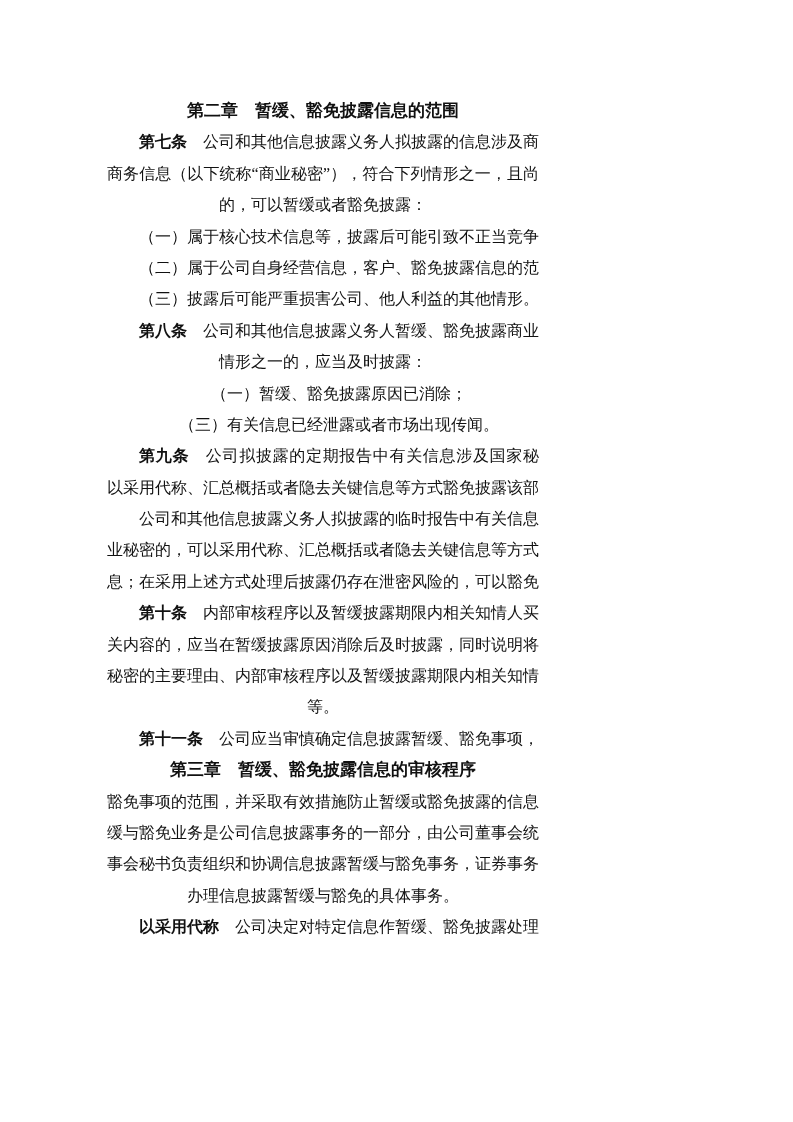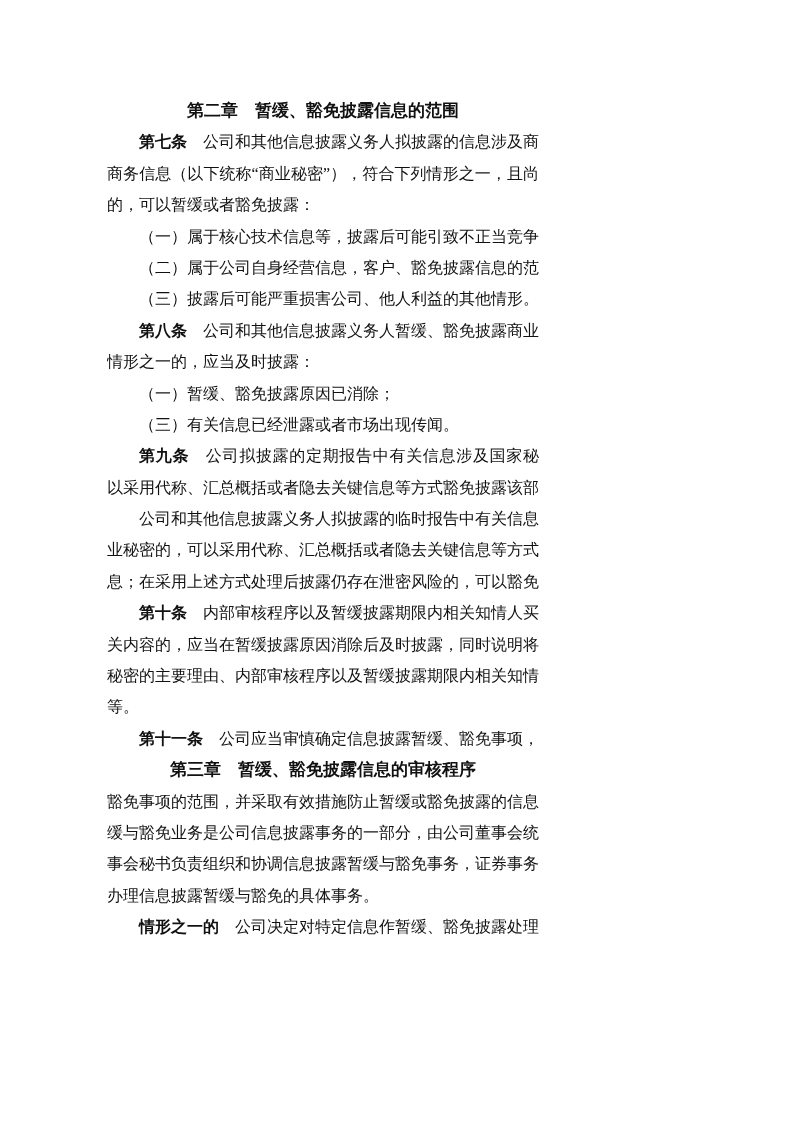--- a/index.html
+++ b/index.html
@@ -25,7 +25,7 @@
     line-height: 31.4px;
     white-space: normal;
     overflow: hidden;
-    text-align: left;
+    text-align: center;
   }
   .doc-line.indent {
     text-indent: 32px;

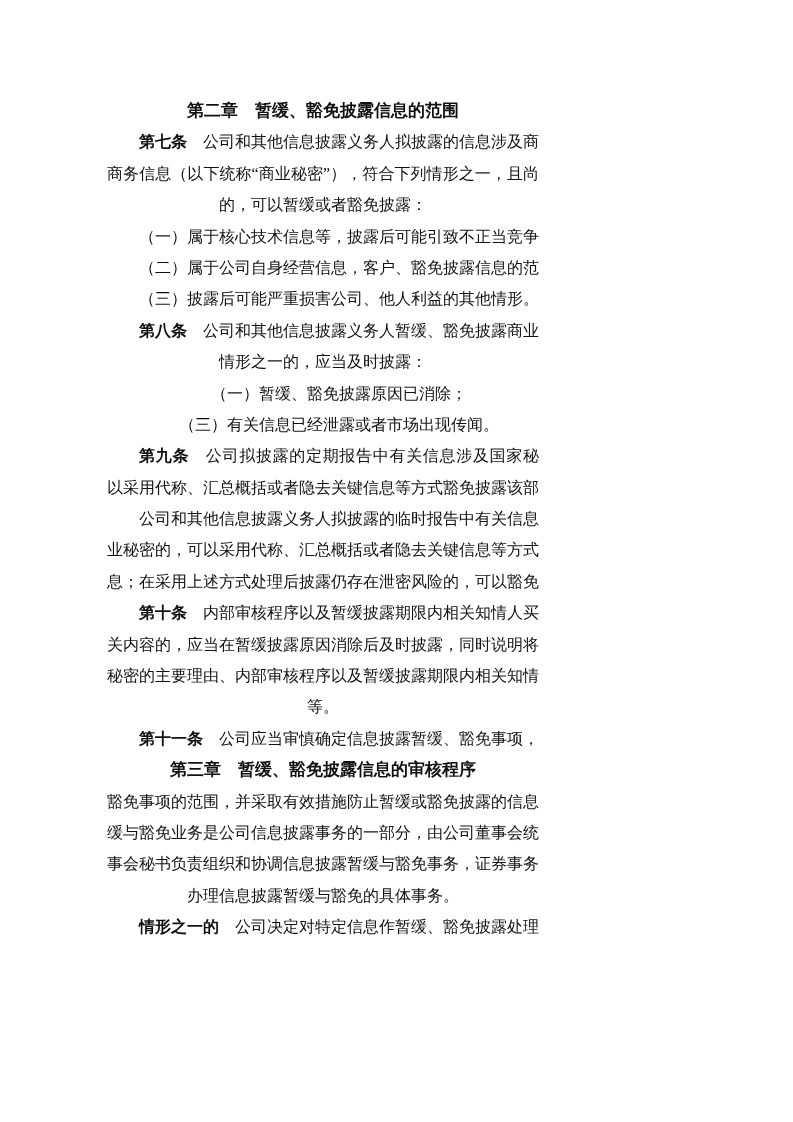--- a/index.html
+++ b/index.html
@@ -75,7 +75,7 @@
       <div class="doc-line stretch"><span>缓与豁免业务是公司信息披露事务的一部分，由公司董事会统一领导和管理，董</span></div>
       <div class="doc-line stretch"><span>事会秘书负责组织和协调信息披露暂缓与豁免事务，证券事务部协助董事会秘书</span></div>
       <div class="doc-line"><span>办理信息披露暂缓与豁免的具体事务。</span></div>
-      <div class="doc-line indent stretch"><b class="article">情形之一的</b><span>　公司决定对特定信息作暂缓、豁免披露处理的，应当由公司董事</span></div>
+      <div class="doc-line indent stretch"><b class="article">以采用代称</b><span>　公司决定对特定信息作暂缓、豁免披露处理的，应当由公司董事</span></div>
     </div>
 </div>
 

